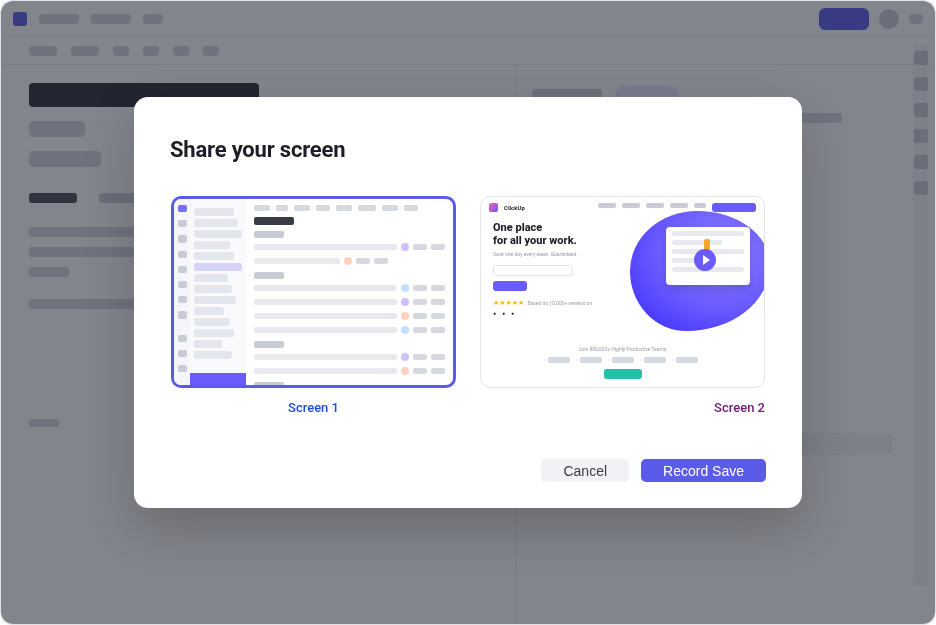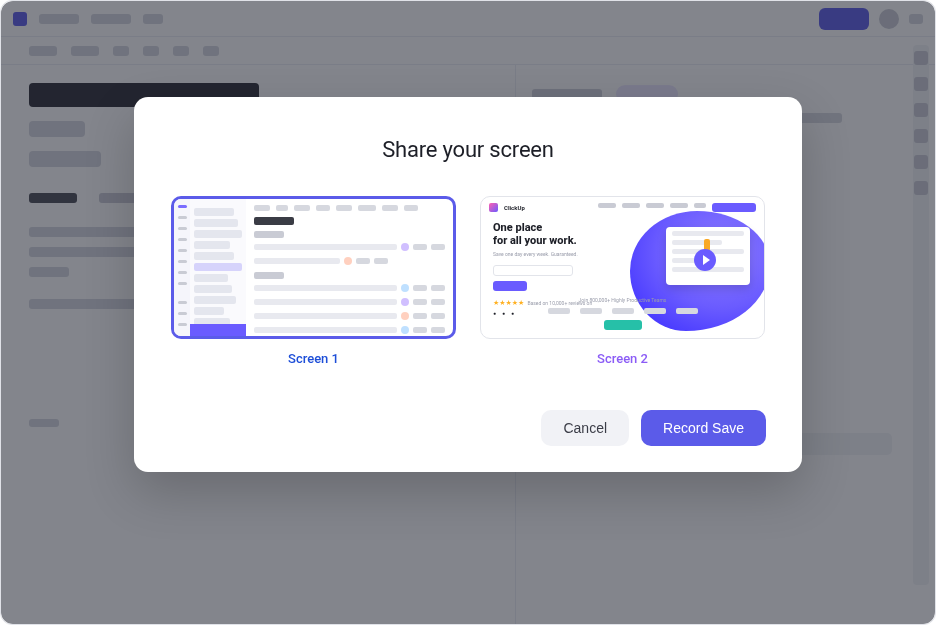--- a/index.html
+++ b/index.html
@@ -37,7 +37,7 @@
   
   .overlay { position:absolute; inset:0; background:rgba(30,32,45,0.55); display:flex; align-items:flex-start; justify-content:center; border-radius:12px; }
   .modal { margin-top:96px; width:668px; background:#fff; border-radius:14px; padding:40px 36px 26px; box-shadow:0 20px 50px rgba(0,0,0,.2); }
-  .modal-title { text-align:center; font-size:22px; font-weight:400; color:#1d1f27; margin-bottom:34px; letter-spacing:-0.2px;}
+  .modal-title { font-size:22px; font-weight:700; color:#1d1f27; margin-bottom:34px; letter-spacing:-0.2px;}
   .screens { display:flex; gap:24px; justify-content:center; }
   .screen-card { width:285px; cursor:pointer; }
   .screen-thumb { width:285px; height:143px; border-radius:10px; border:1px solid #e2e4ea; background:#fff; position:relative; overflow:hidden;padding-left:8px; }

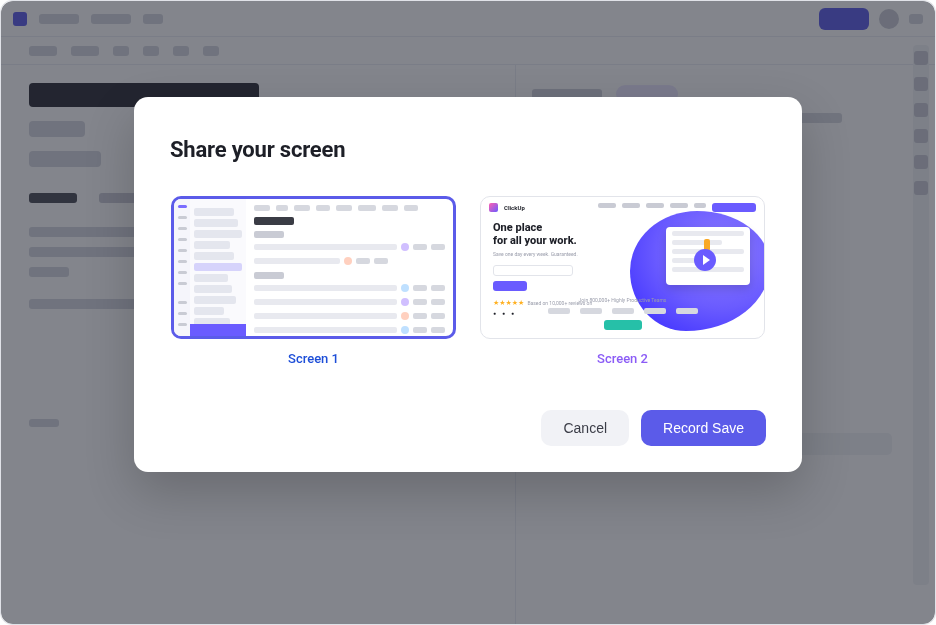--- a/index.html
+++ b/index.html
@@ -40,7 +40,7 @@
   .modal-title { font-size:22px; font-weight:700; color:#1d1f27; margin-bottom:34px; letter-spacing:-0.2px;}
   .screens { display:flex; gap:24px; justify-content:center; }
   .screen-card { width:285px; cursor:pointer; }
-  .screen-thumb { width:285px; height:143px; border-radius:10px; border:1px solid #e2e4ea; background:#fff; position:relative; overflow:hidden;padding-left:8px; }
+  .screen-thumb { width:285px; height:192px; border-radius:10px; border:1px solid #e2e4ea; background:#fff; position:relative; overflow:hidden;padding-left:8px; }
   .screen-thumb.selected { border:3px solid #5b5be9; }
   .screen-label { text-align:center; font-size:13px; margin-top:12px; font-weight:500; }
   .screen-label.active { color:#1d4ed8; }

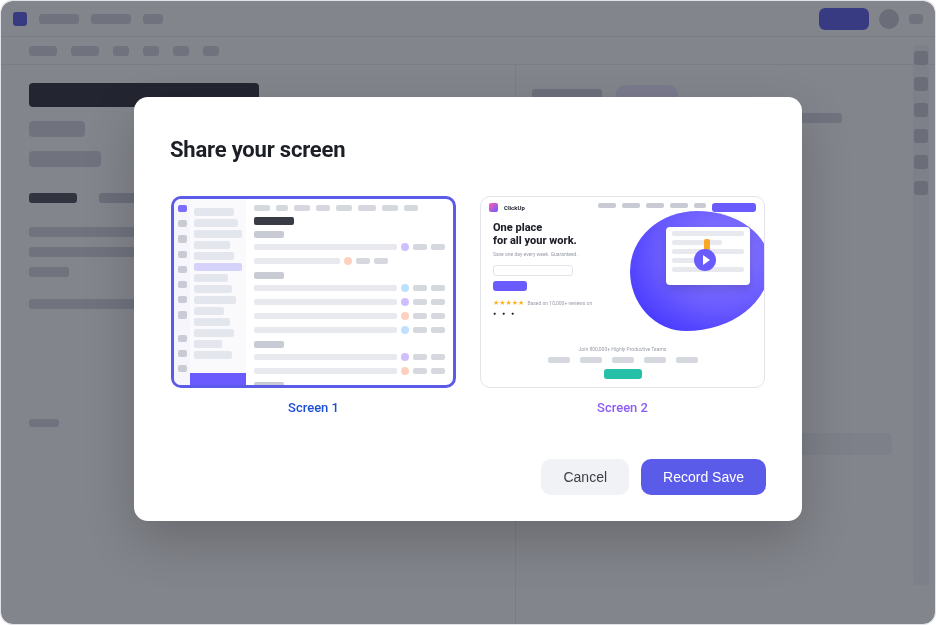--- a/index.html
+++ b/index.html
@@ -44,7 +44,7 @@
   .screen-thumb.selected { border:3px solid #5b5be9; }
   .screen-label { text-align:center; font-size:13px; margin-top:12px; font-weight:500; }
   .screen-label.active { color:#1d4ed8; }
-  .screen-label.muted { color:#8b5cf6; }
+  .screen-label.muted { color:#701a75;text-align:right; }
 
   
   .t1-side { position:absolute; left:0; top:0; bottom:0; width:16px; background:#f5f5fb; display:flex; flex-direction:column; align-items:center; padding-top:6px; gap:8px;}

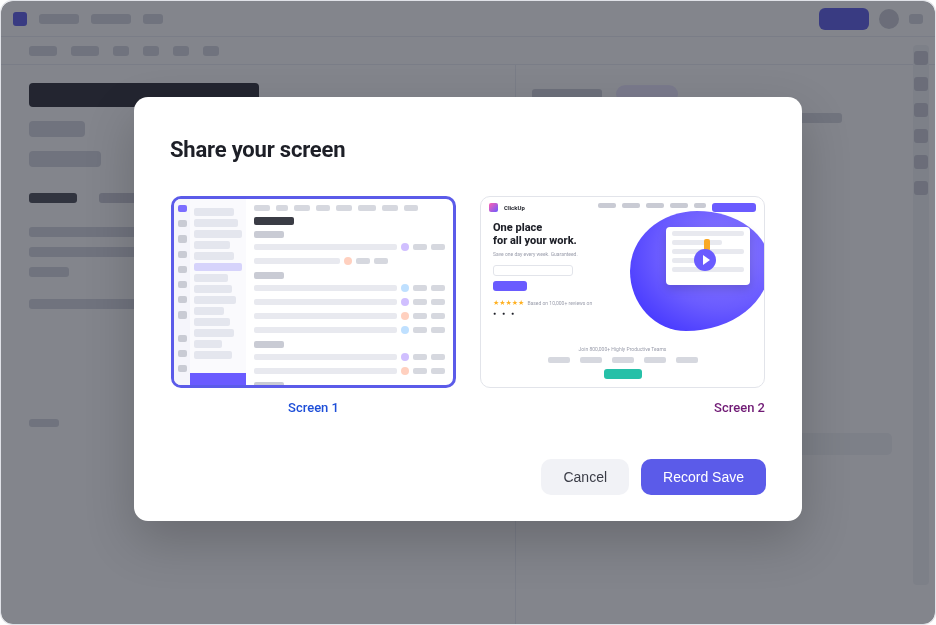--- a/index.html
+++ b/index.html
@@ -97,7 +97,7 @@
 
   
   .modal-footer{display:flex;justify-content:flex-end;gap:12px;margin-top:44px;}
-  .btn{height:36px;padding:0 22px;border:none;border-radius:10px;font-size:14px;font-weight:500;cursor:pointer;}
+  .btn{height:23px;padding:0 22px;border:none;border-radius:5px;font-size:14px;font-weight:500;cursor:pointer;}
   .btn-cancel{background:#f1f2f6;color:#3b3d47;}
   .btn-primary{background:#5b5be9;color:#fff;min-width:120px;}
 </style>

